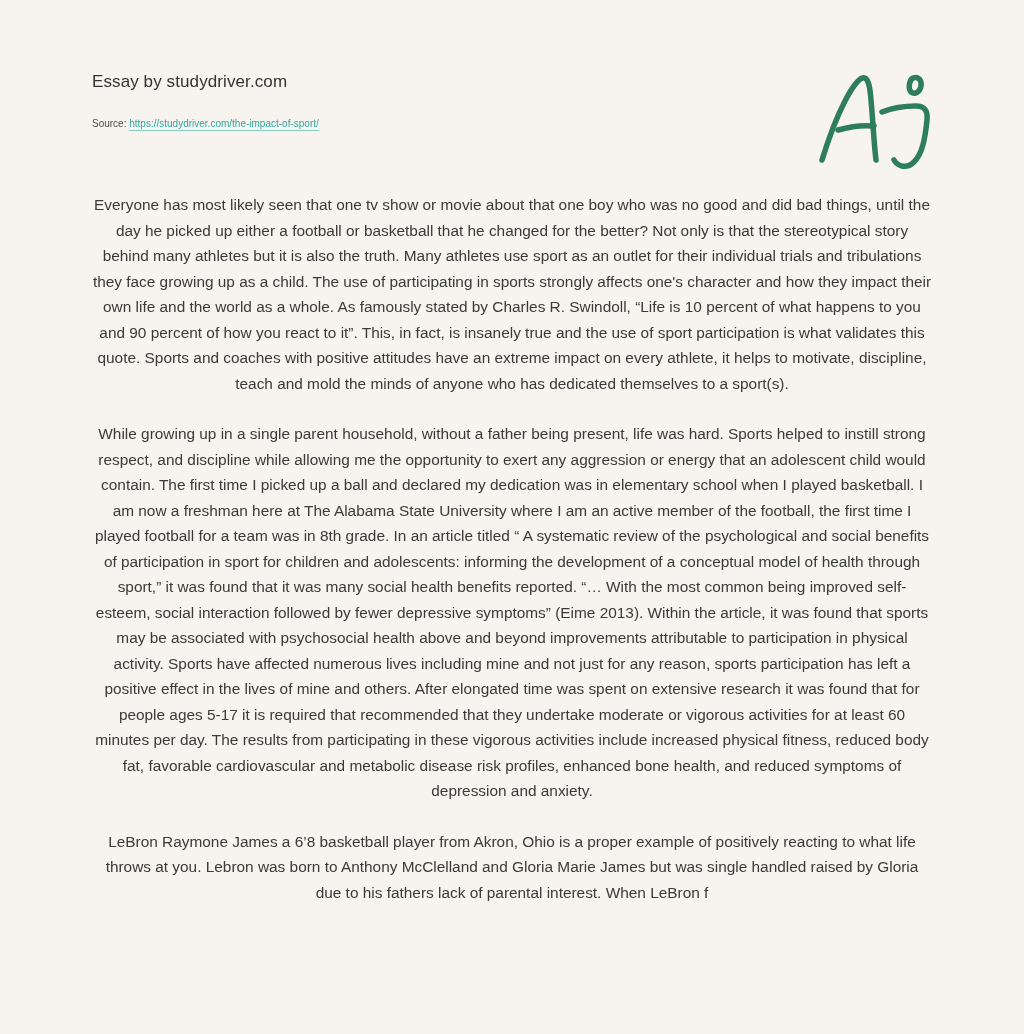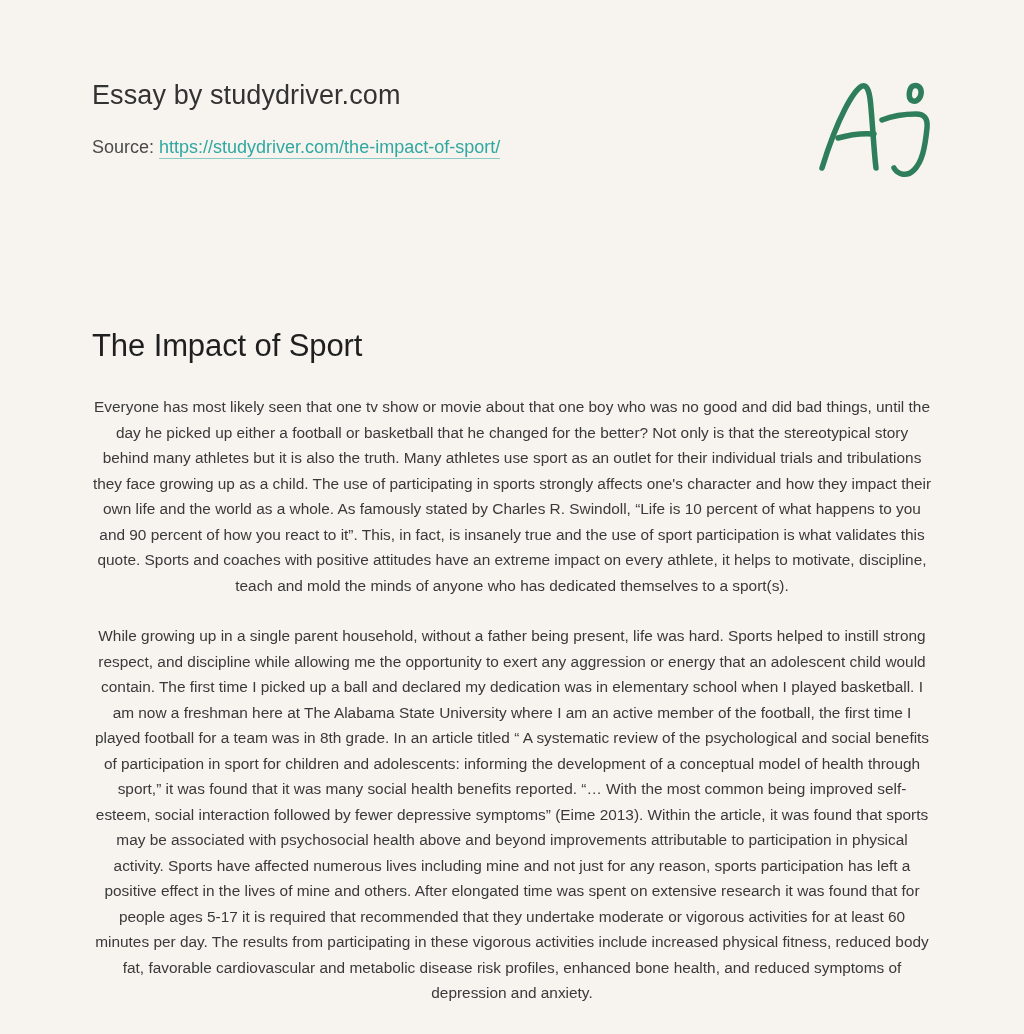--- a/index.html
+++ b/index.html
@@ -26,10 +26,10 @@
     min-height: 120px;
   }
   .essay-by {
-    font-size: 27px;
+    font-size: 17px;
     color: #333333;
     letter-spacing: 0.1px;
-    margin: 8px 0 26px 0;
+    margin: 0 0 26px 0;
     font-weight: 400;
   }
   .essay-by .brand {

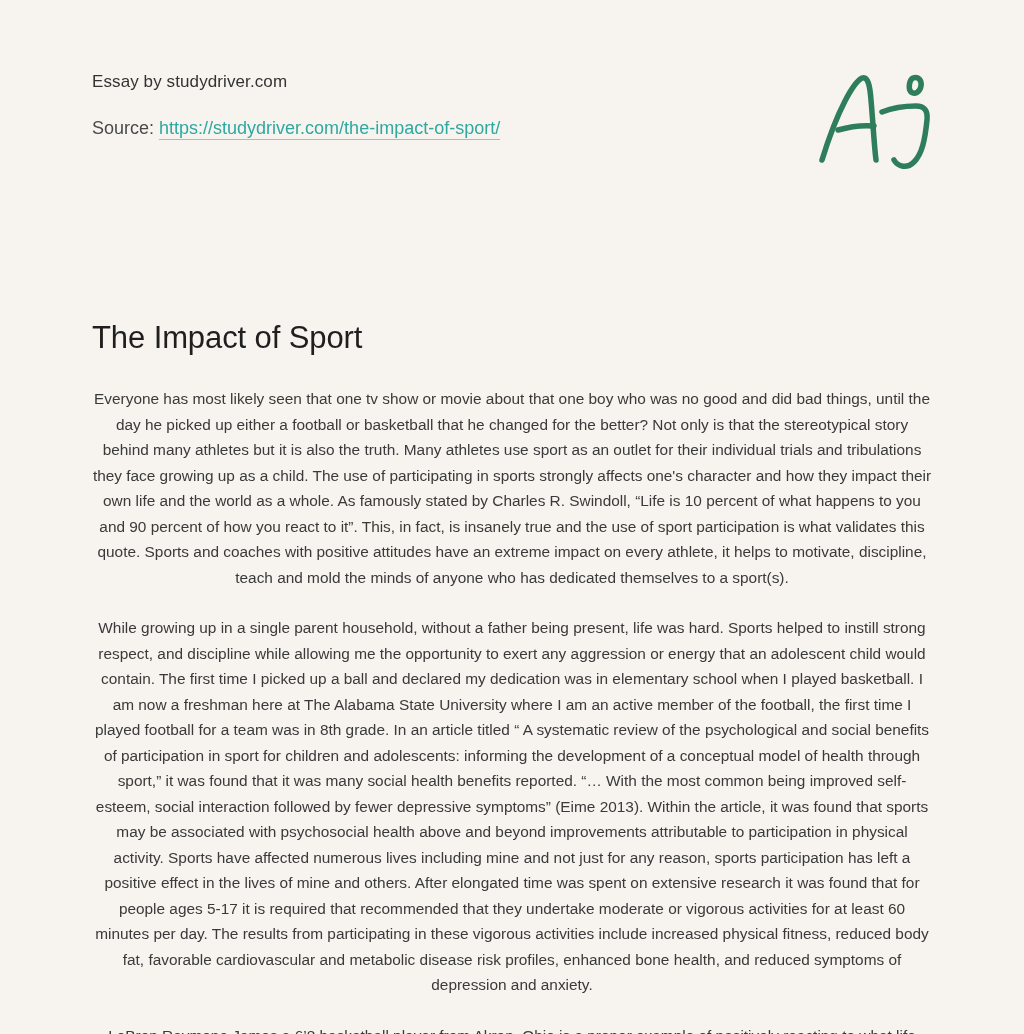--- a/index.html
+++ b/index.html
@@ -36,7 +36,7 @@
     font-weight: 400;
   }
   .source-line {
-    font-size: 18px;
+    font-size: 10px;
     color: #4a4a4a;
     margin: 0;
   }

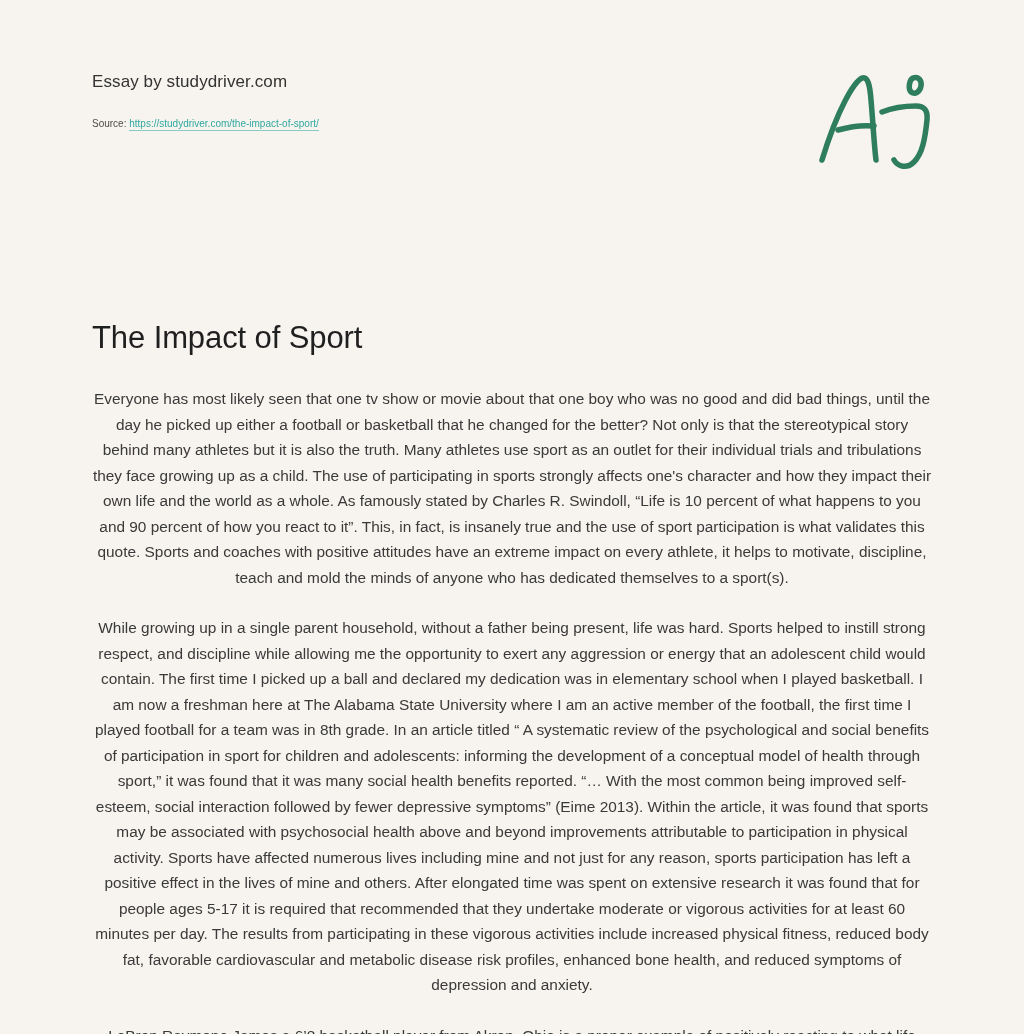--- a/index.html
+++ b/index.html
@@ -107,7 +107,6 @@
 
   </div>
 
-  <h1 class="doc-title">The Impact of Sport</h1>
 
   <div class="body-copy">
     <p>Everyone has most likely seen that one tv show or movie about that one boy who was no good and did bad things, until the day he picked up either a football or basketball that he changed for the better? Not only is that the stereotypical story behind many athletes but it is also the truth. Many athletes use sport as an outlet for their individual trials and tribulations they face growing up as a child. The use of participating in sports strongly affects one's character and how they impact their own life and the world as a whole. As famously stated by Charles R. Swindoll, “Life is 10 percent of what happens to you and 90 percent of how you react to it”. This, in fact, is insanely true and the use of sport participation is what validates this quote. Sports and coaches with positive attitudes have an extreme impact on every athlete, it helps to motivate, discipline, teach and mold the minds of anyone who has dedicated themselves to a sport(s).</p>

